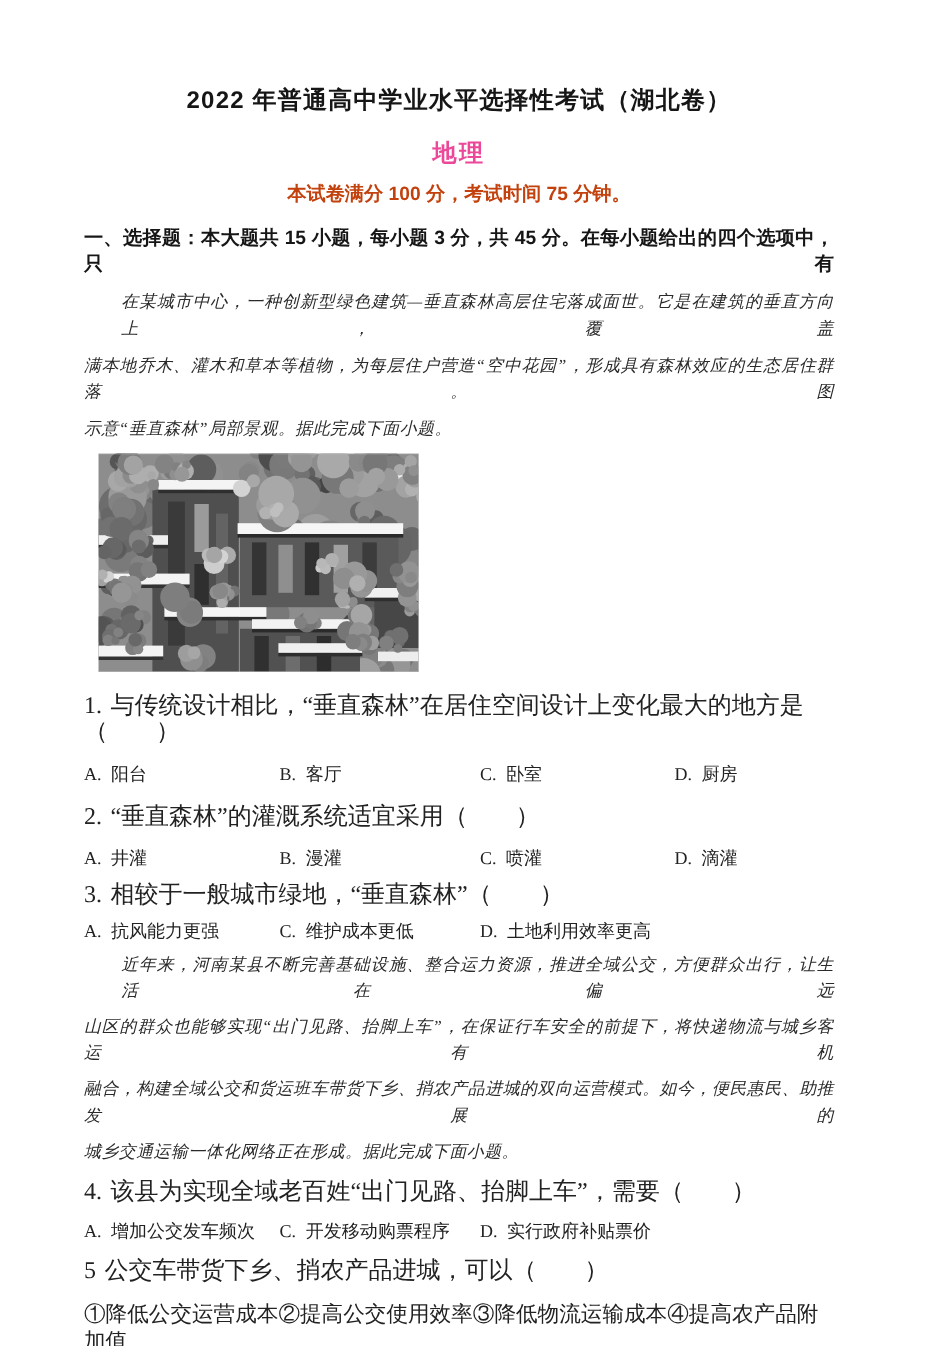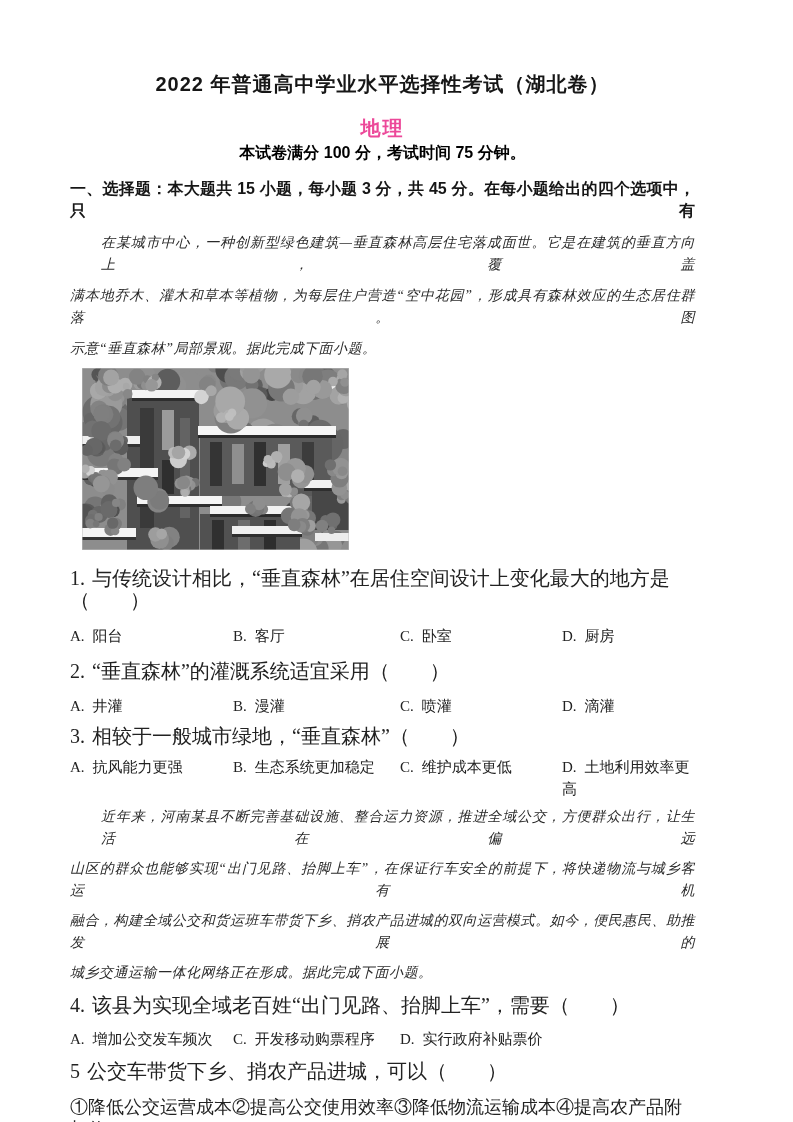--- a/index.html
+++ b/index.html
@@ -14,7 +14,7 @@
   .hei{font-weight:700;font-family:"Liberation Sans","DejaVu Sans",sans-serif;}
   .title{font-size:20px;line-height:28px;letter-spacing:1px;color:#161616;}
   .subject{font-size:20px;line-height:28px;margin-top:16px;letter-spacing:2px;color:#ec4899;}
-  .exam-info{font-size:16px;line-height:22px;color:#000000;}
+  .exam-info{font-size:16px;line-height:22px;margin-top:10px;color:#c2410c;}
   .sec{font-size:16px;line-height:22px;color:#161616;}
   .sec1{margin-top:14px;}
   .sec2{margin-top:11px;}

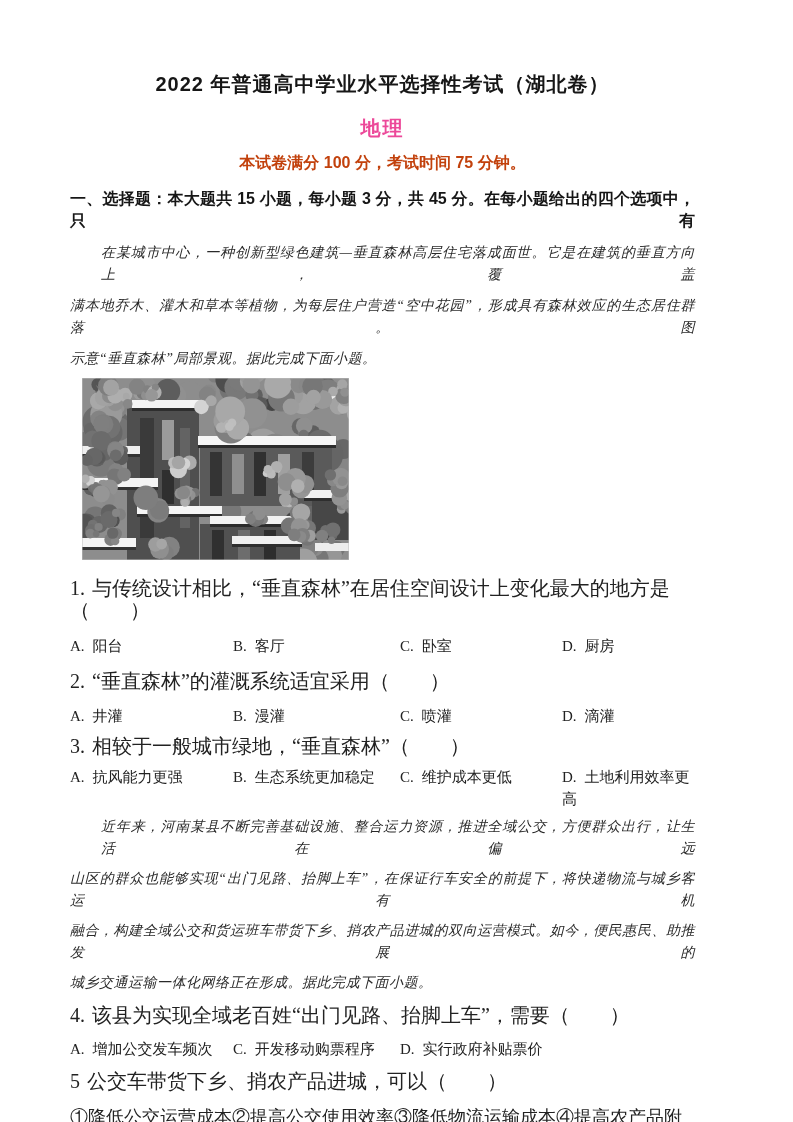--- a/index.html
+++ b/index.html
@@ -527,7 +527,6 @@
   </div>
   <div class="opts" style="margin-top:9px">
     <div class="opt"><span class="olab">A.</span><span>抗风能力更强</span></div>
-    <div class="opt"><span class="olab">B.</span><span>生态系统更加稳定</span></div>
     <div class="opt"><span class="olab">C.</span><span>维护成本更低</span></div>
     <div class="opt"><span class="olab">D.</span><span>土地利用效率更高</span></div>
   </div>

